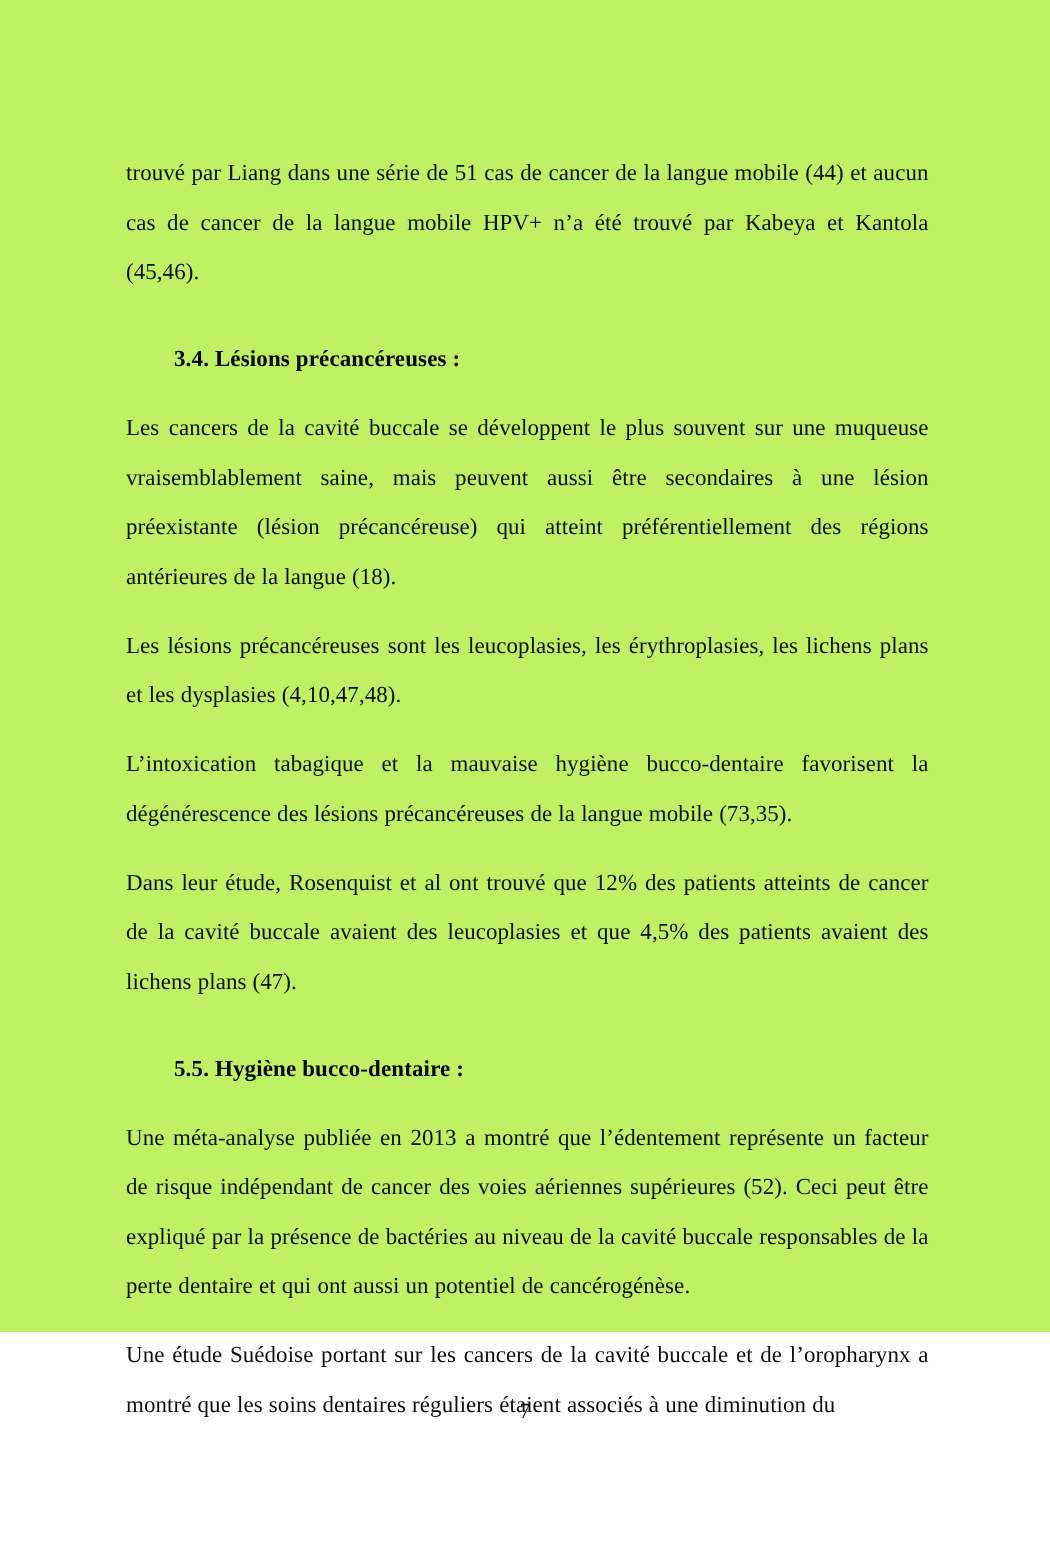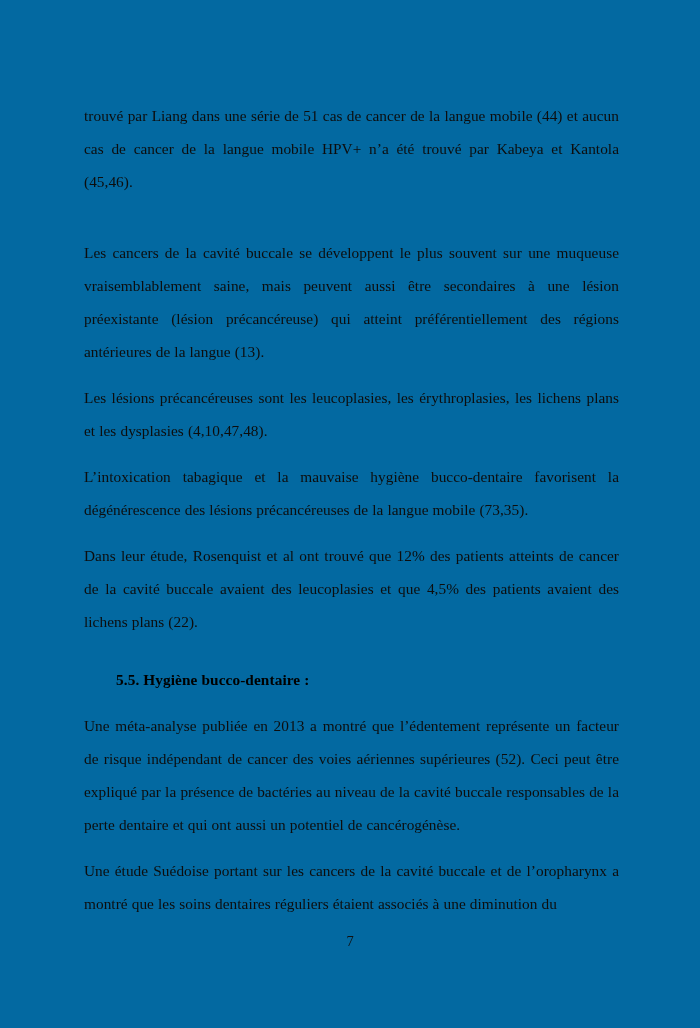--- a/index.html
+++ b/index.html
@@ -17,8 +17,8 @@
   .page {
     position: relative;
     width: 700px;
-    height: 1028px;
-    background: #0369a1;
+    height: 888px;
+    background: #bef264;
     box-sizing: border-box;
   }
   .content {

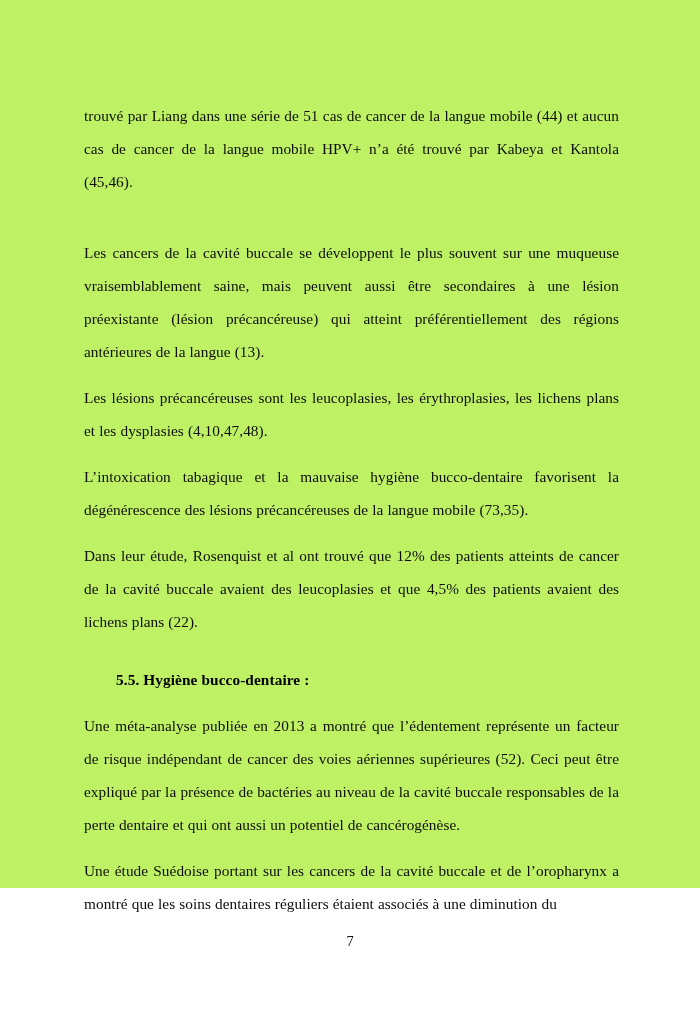--- a/index.html
+++ b/index.html
@@ -79,6 +79,7 @@
 
     <div class="gap-before-heading"></div>
 
+    <h3 class="heading">3.4. Lésions précancéreuses :</h3>
 
     <div class="gap-after-heading"></div>
 

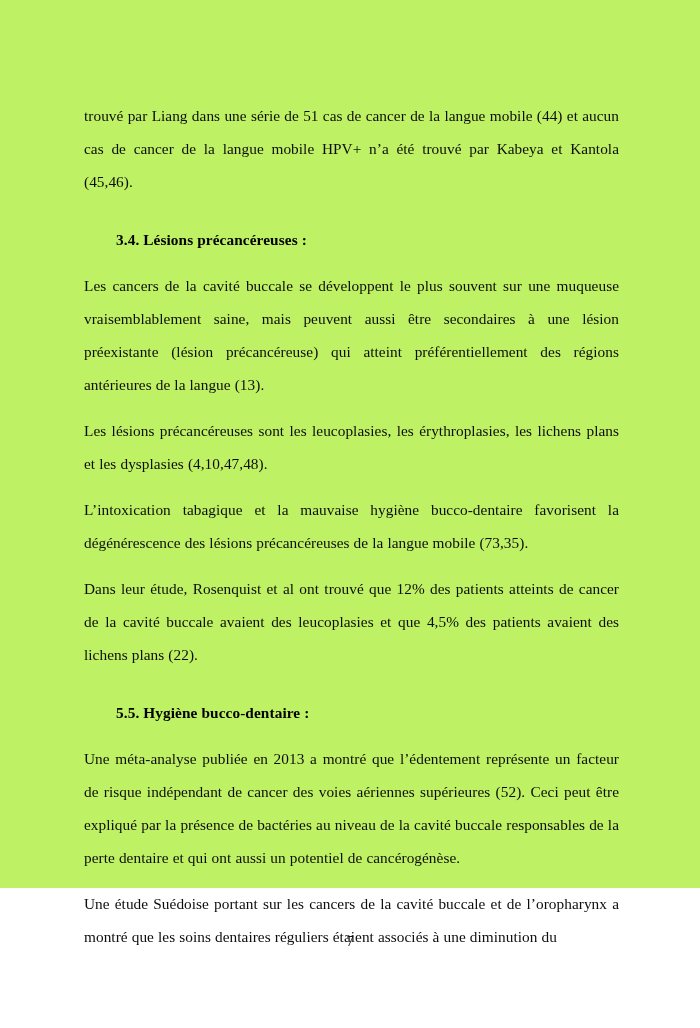--- a/index.html
+++ b/index.html
@@ -83,7 +83,7 @@
 
     <div class="gap-after-heading"></div>
 
-    <p class="para">Les cancers de la cavité buccale se développent le plus souvent sur une muqueuse vraisemblablement saine, mais peuvent aussi être secondaires à une lésion préexistante (lésion précancéreuse) qui atteint préférentiellement des régions antérieures de la langue (13).</p>
+    <p class="para">Les cancers de la cavité buccale se développent le plus souvent sur une muqueuse vraisemblablement saine, mais peuvent aussi être secondaires à une lésion préexistante (lésion précancéreuse) qui atteint préférentiellement des régions antérieures de la langue (18).</p>
 
     <p class="para">Les lésions précancéreuses sont les leucoplasies, les érythroplasies, les lichens plans et les dysplasies (4,10,47,48).</p>
 

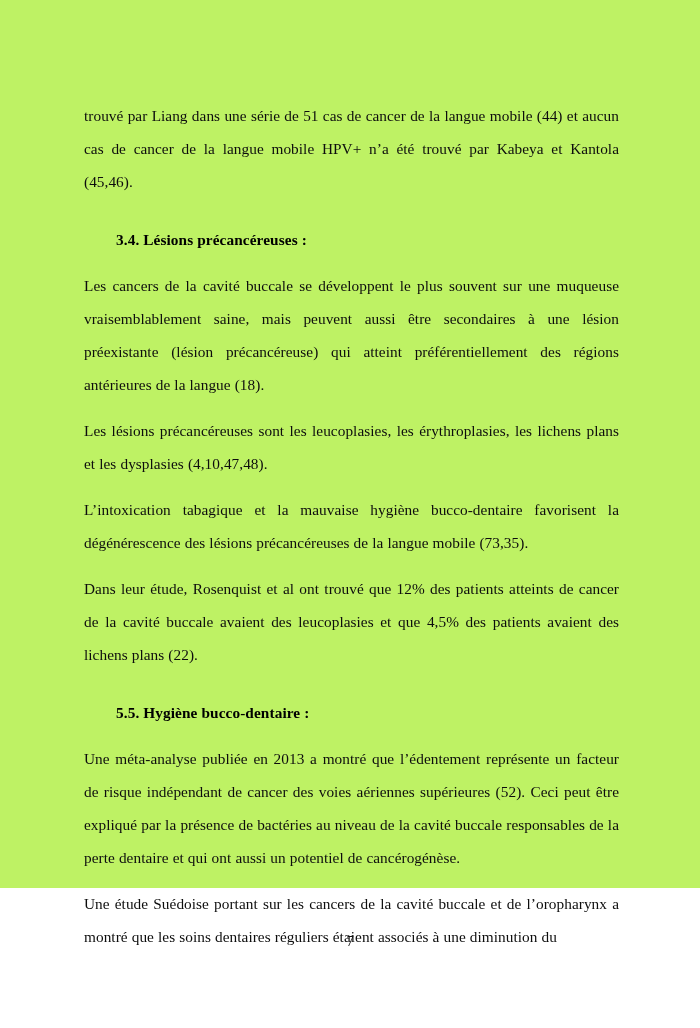--- a/index.html
+++ b/index.html
@@ -89,7 +89,7 @@
 
     <p class="para">L’intoxication tabagique et la mauvaise hygiène bucco-dentaire favorisent la dégénérescence des lésions précancéreuses de la langue mobile (73,35).</p>
 
-    <p class="para">Dans leur étude, Rosenquist et al ont trouvé que 12% des patients atteints de cancer de la cavité buccale avaient des leucoplasies et que 4,5% des patients avaient des lichens plans (22).</p>
+    <p class="para">Dans leur étude, Rosenquist et al ont trouvé que 12% des patients atteints de cancer de la cavité buccale avaient des leucoplasies et que 4,5% des patients avaient des lichens plans (47).</p>
 
 
     <div class="gap-before-heading"></div>

